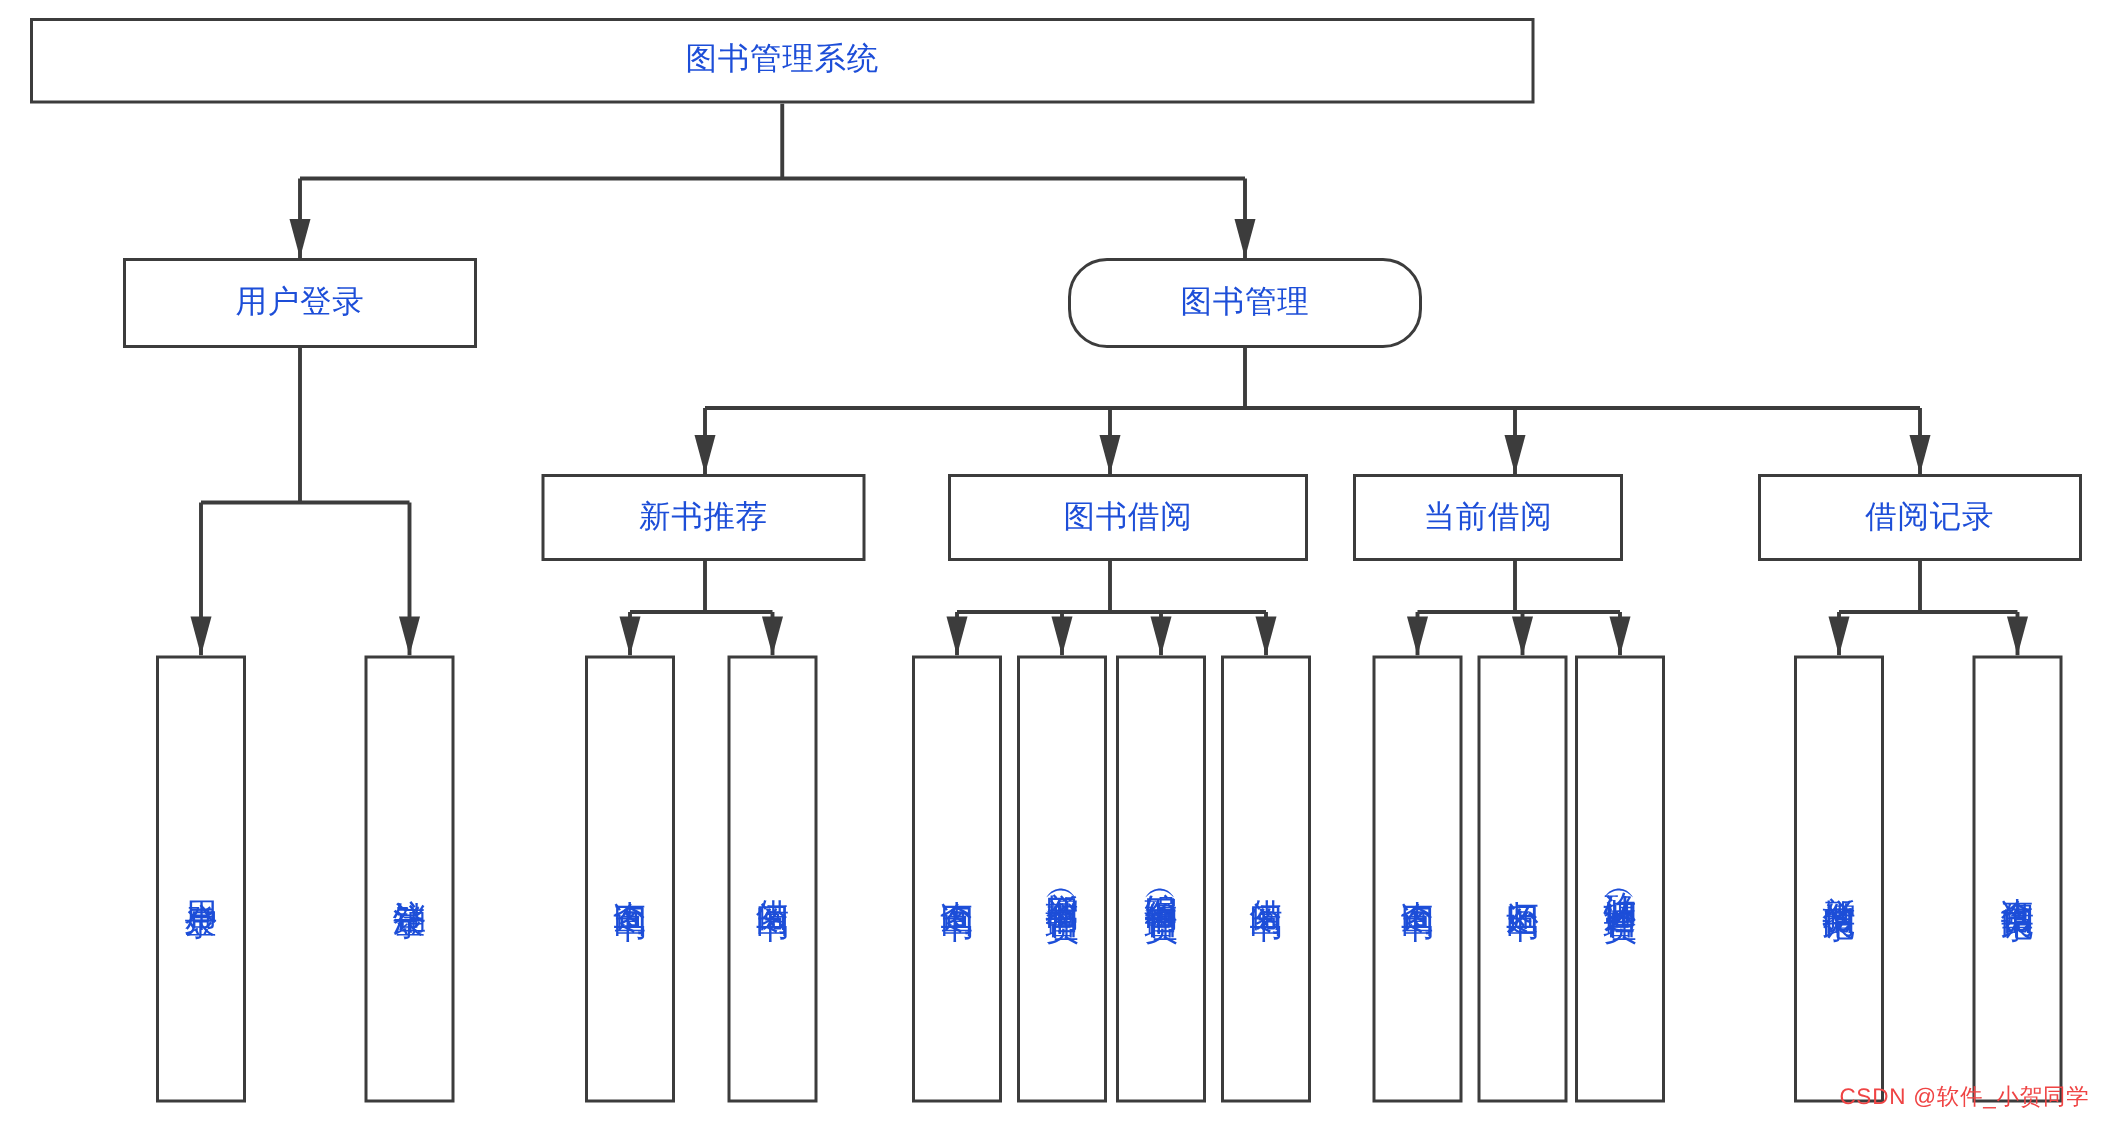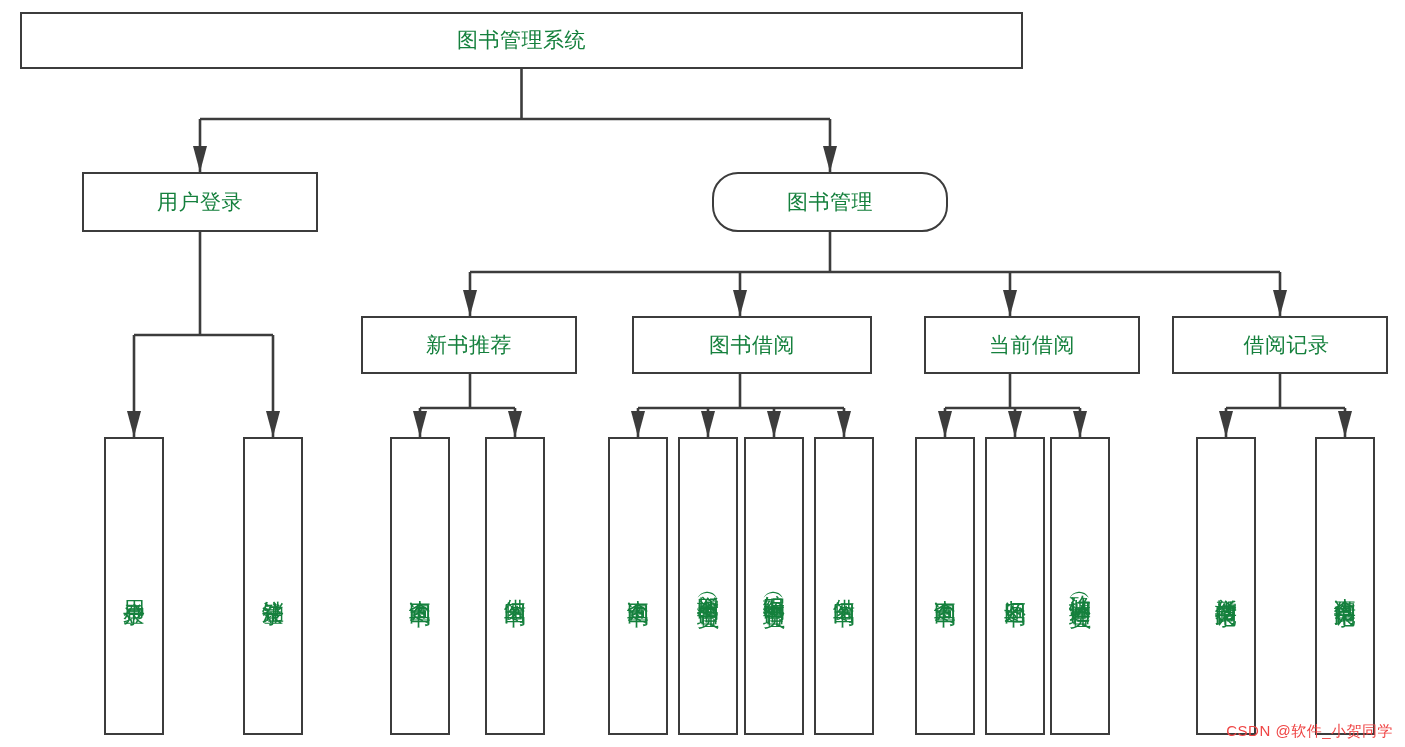--- a/index.html
+++ b/index.html
@@ -25,7 +25,7 @@
     display: flex;
     align-items: center;
     justify-content: center;
-    color: #15803d;
+    color: #1d4ed8;
     line-height: 1.18;
   }
   .node.h {

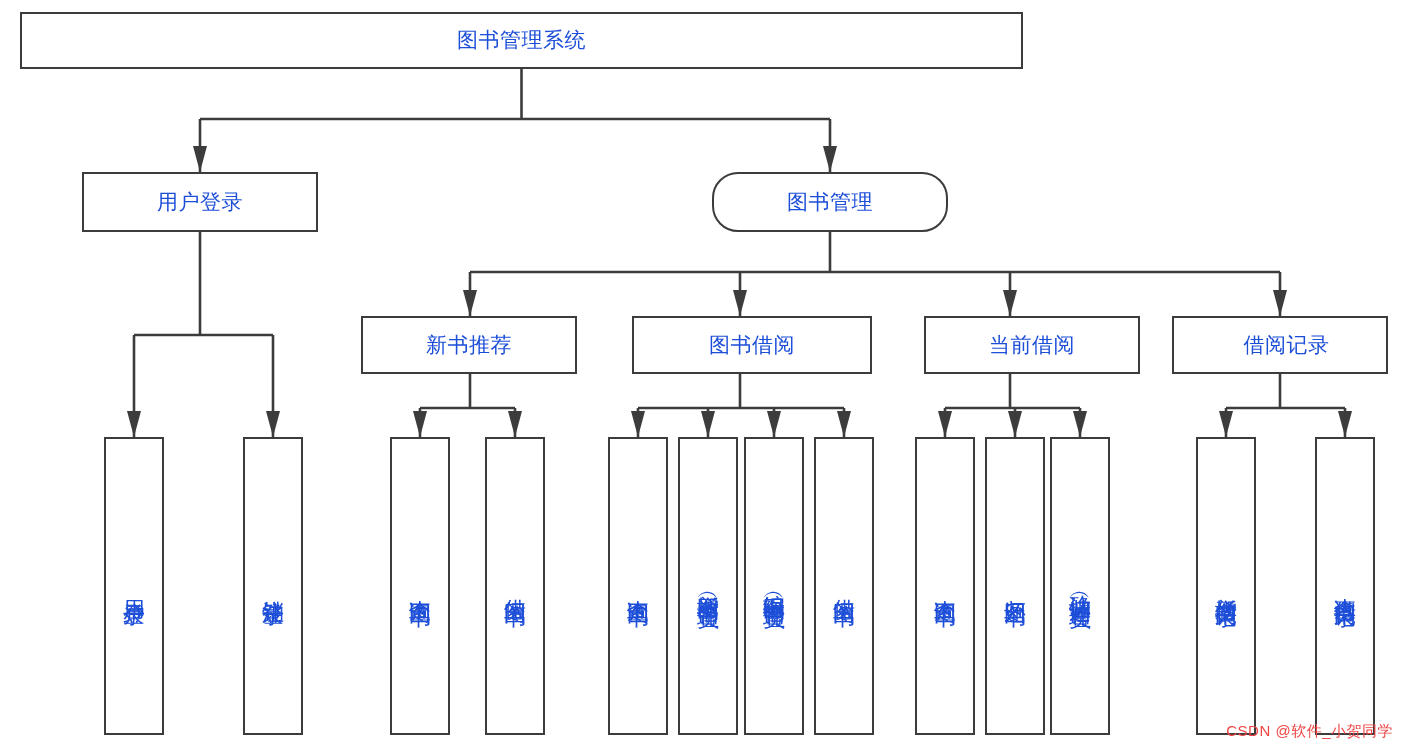--- a/index.html
+++ b/index.html
@@ -136,7 +136,7 @@
       <div class="node h" style="left: 632px; top: 316px; width: 240px; height: 58px;">
         <span class="node-label">图书借阅</span>
       </div>
-      <div class="node h" style="left: 924px; top: 316px; width: 216px; height: 58px; justify-content: center;">
+      <div class="node h" style="left: 902px; top: 316px; width: 180px; height: 58px; justify-content: center;">
         <span class="node-label">当前借阅</span>
       </div>
       <div class="node h" style="left: 1172px; top: 316px; width: 216px; height: 58px; padding-left: 13px;">

